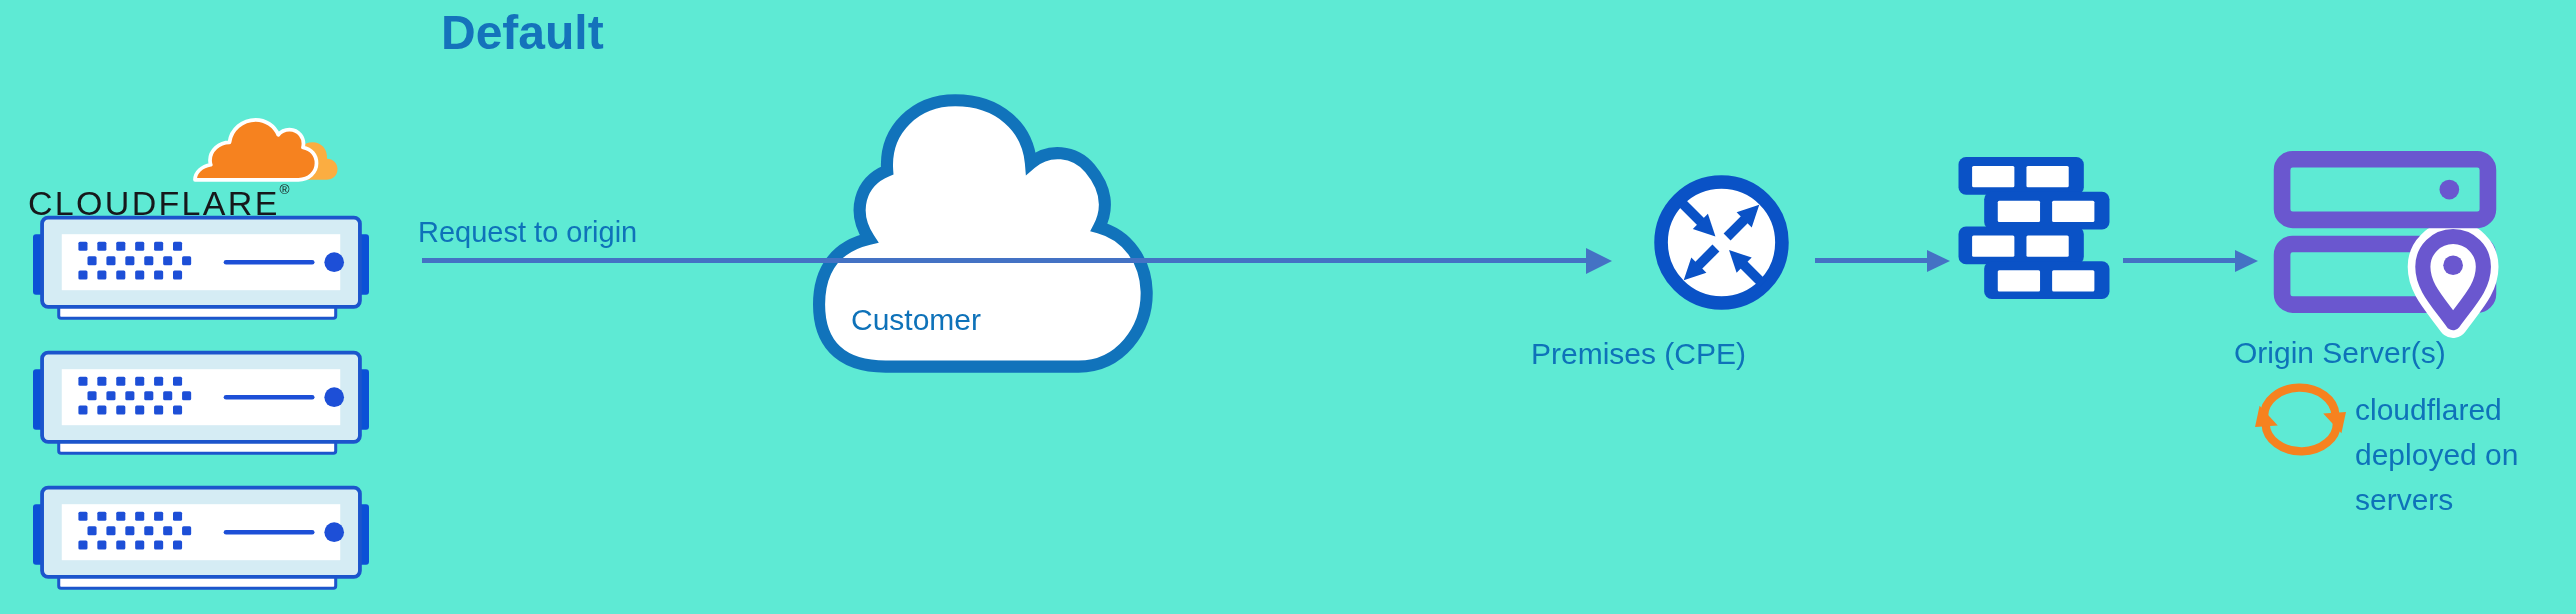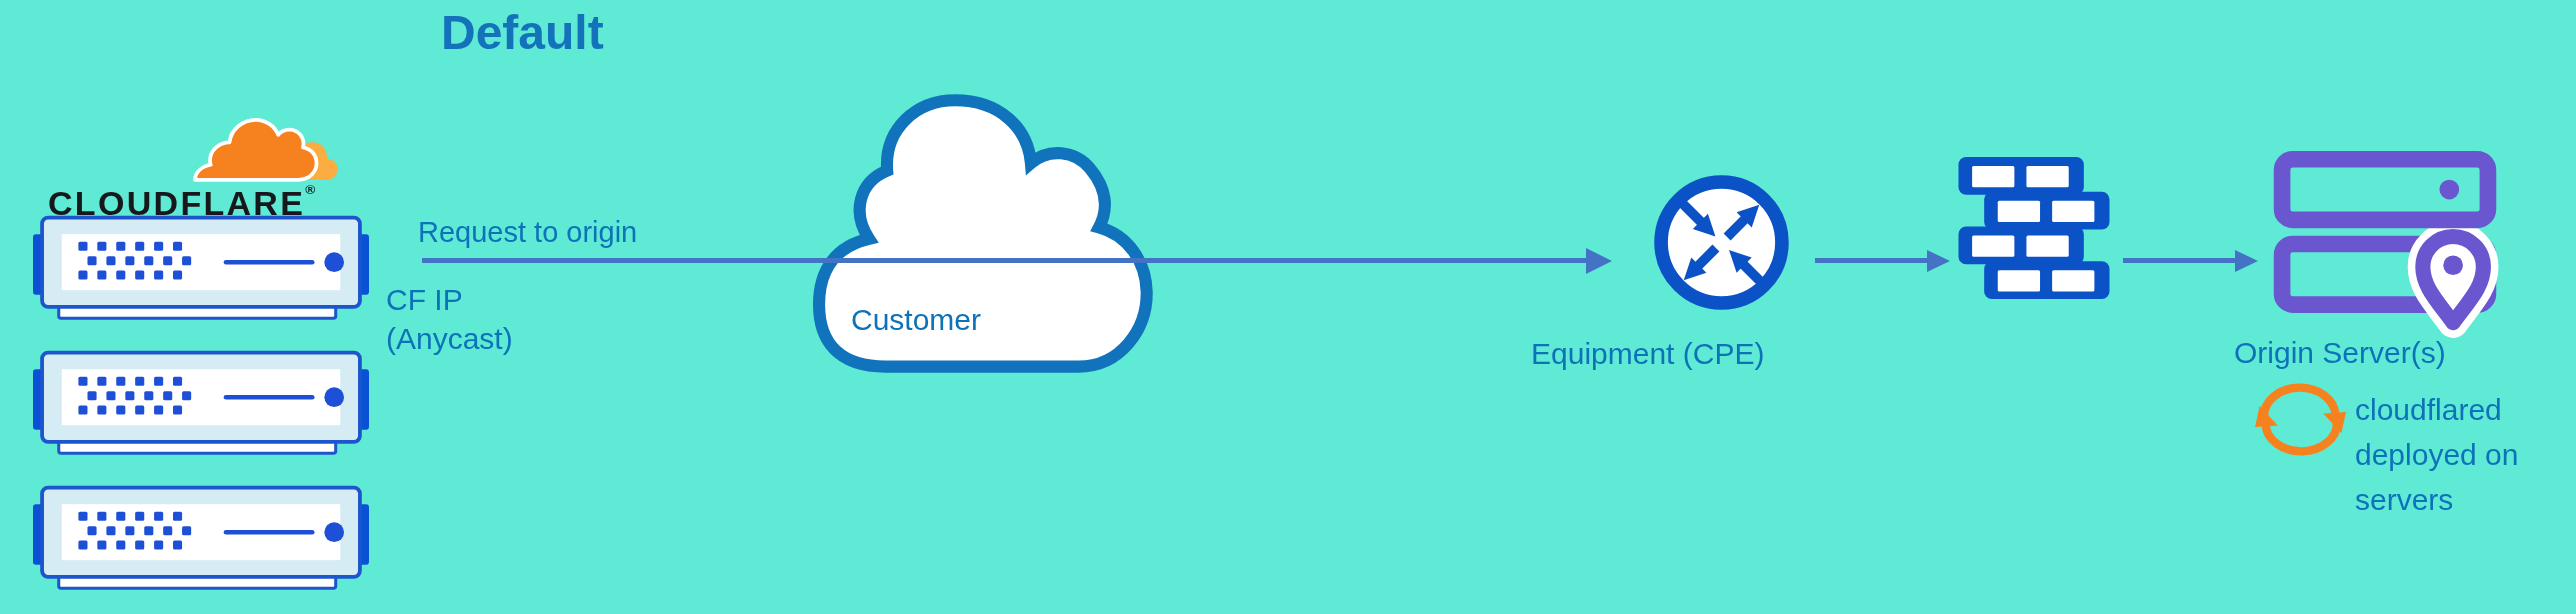--- a/index.html
+++ b/index.html
@@ -11,7 +11,7 @@
   .title{position:absolute;left:441px;top:-4.5px;font-size:48px;line-height:73px;
          font-weight:600;color:var(--title_blue,#1472bb);}
 
-  .wordmark{position:absolute;left:48px;top:182px;font-size:34px;font-weight:700;
+  .wordmark{position:absolute;left:28px;top:182px;font-size:34px;font-weight:400;
             letter-spacing:2.3px;color:var(--wordmark_dark,#16181b);white-space:nowrap;}
   .wordmark sup{font-size:13.6px;letter-spacing:0;vertical-align:21px;}
 

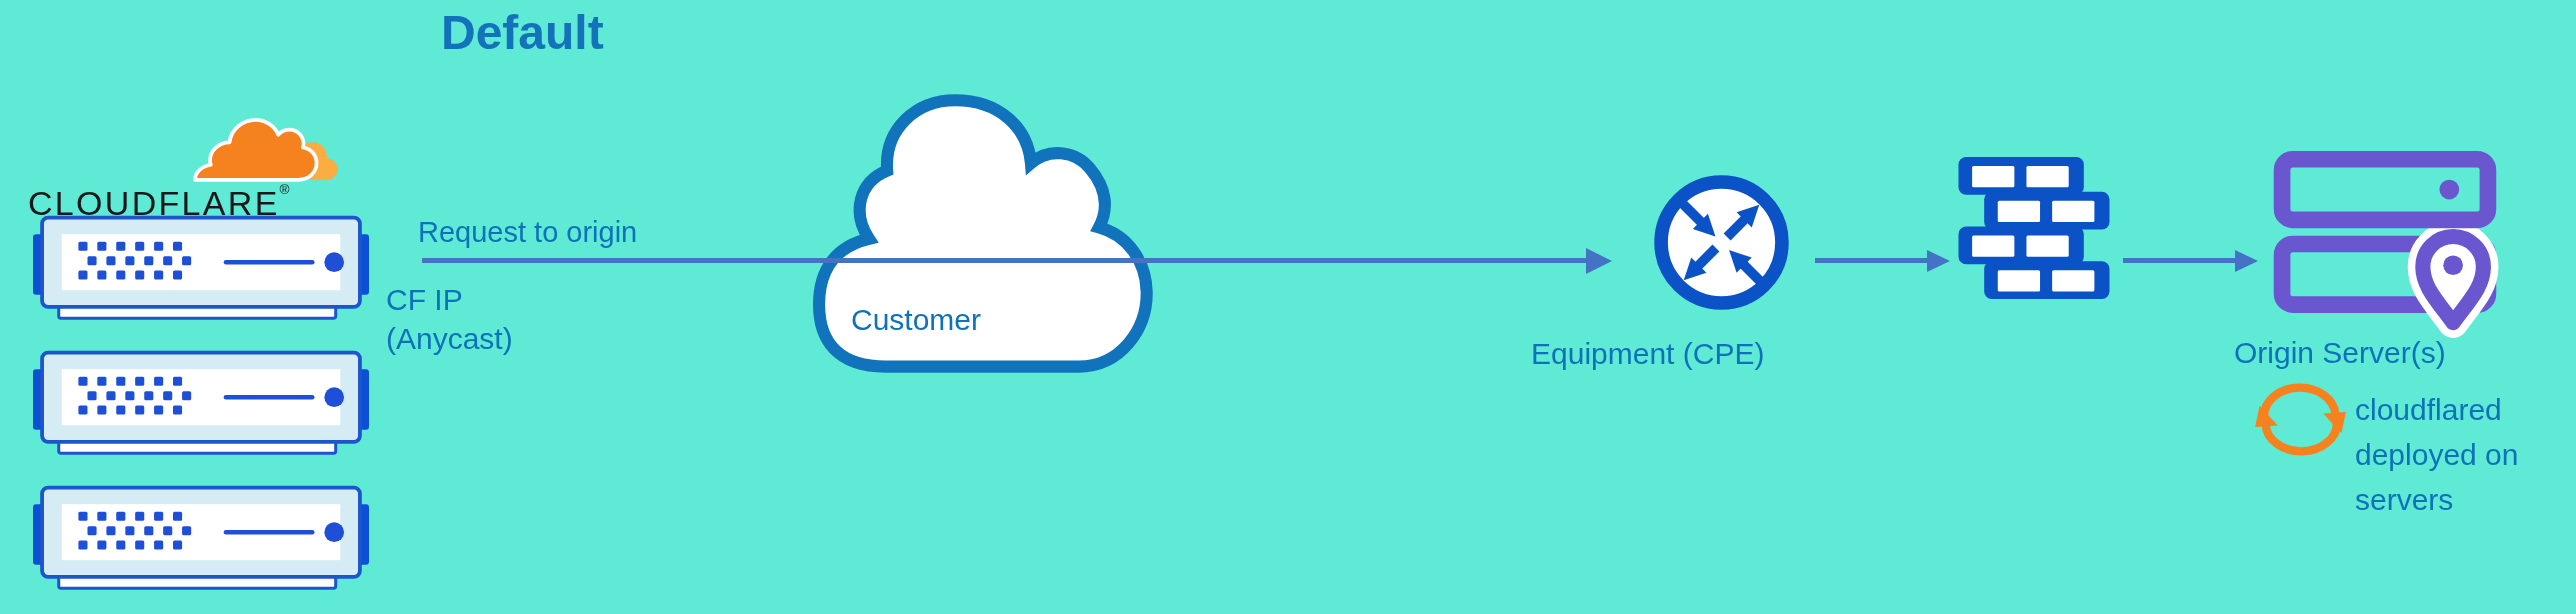--- a/index.html
+++ b/index.html
@@ -162,10 +162,6 @@
 
   <div class="lbl center" style="left:418px;top:213px;width:303px;font-size:29px">Request to origin</div>
 
-  <div class="lbl" style="left:386px;top:280px">
-    <span>CF IP</span>
-    <span>(Anycast)</span>
-  </div>
 
   <div class="lbl center" style="left:851px;top:300px;width:266px">Customer</div>
 

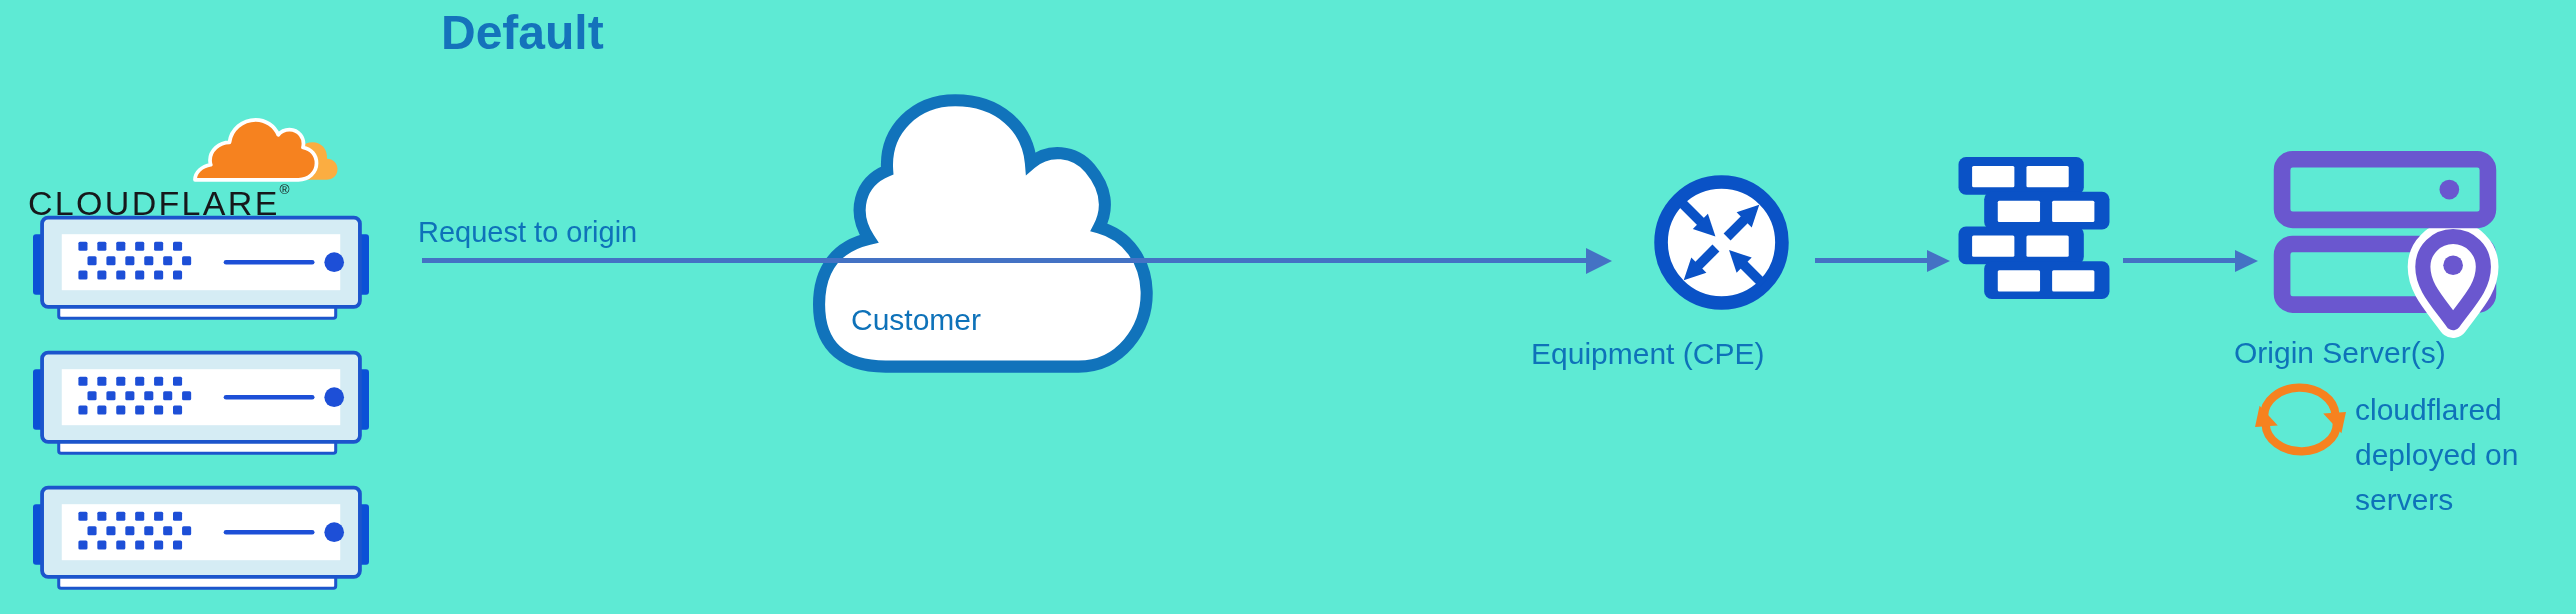--- a/index.html
+++ b/index.html
@@ -166,7 +166,7 @@
   <div class="lbl center" style="left:851px;top:300px;width:266px">Customer</div>
 
   <div class="lbl center" style="left:1531px;top:334px;width:303px">
-    <span>Equipment (CPE)</span>
+    <span>Premises (CPE)</span>
   </div>
 
 

